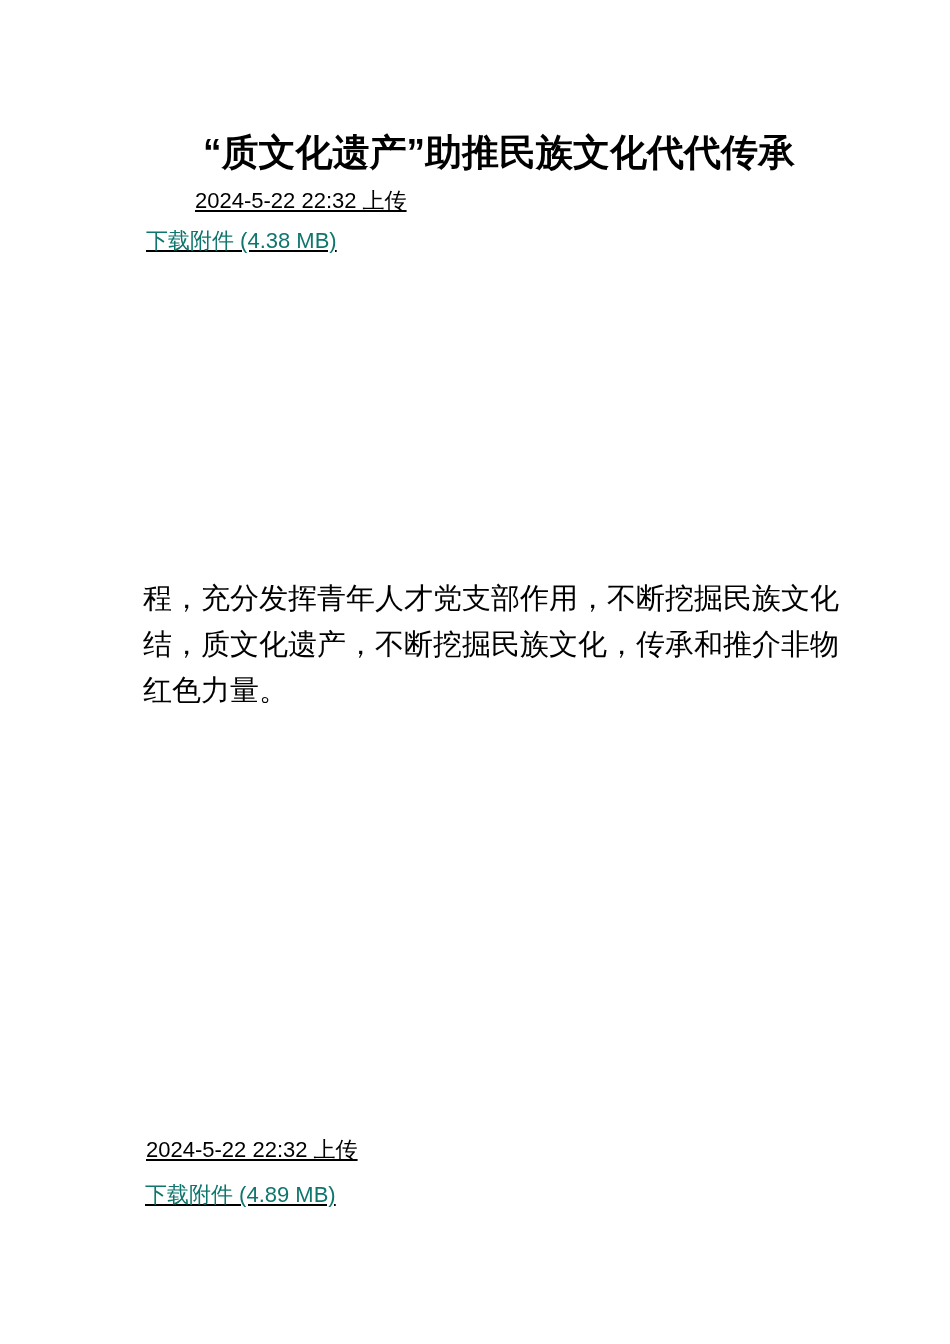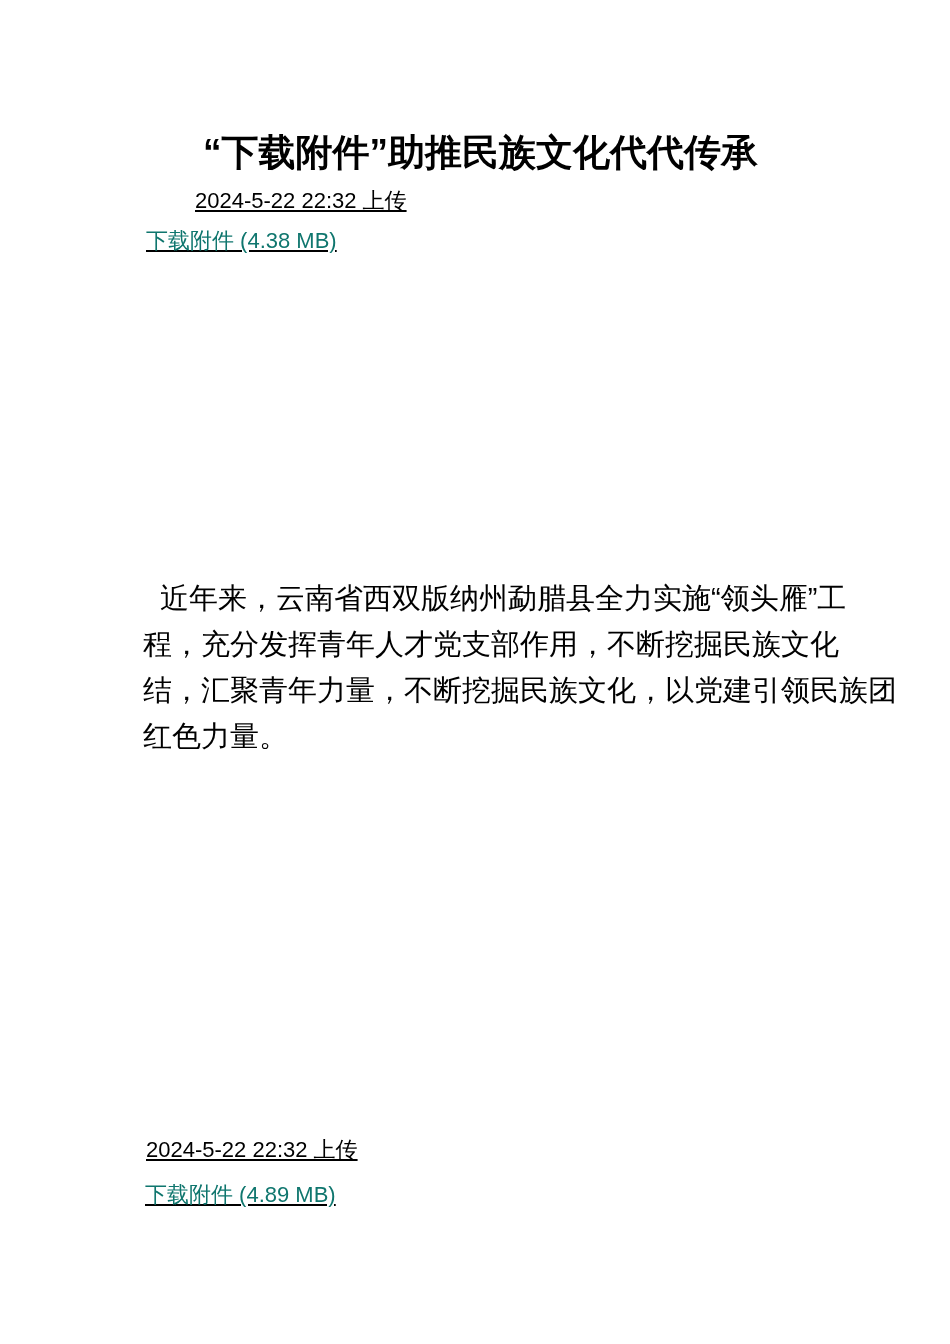--- a/index.html
+++ b/index.html
@@ -68,7 +68,7 @@
 </head>
 <body>
 
-<div class="abs post-title">“下载附件”助推民族文化代代传承</div>
+<div class="abs post-title">“质文化遗产”助推民族文化代代传承</div>
 
 <div class="abs meta-line meta-top">2024-5-22 22:32 上传</div>
 

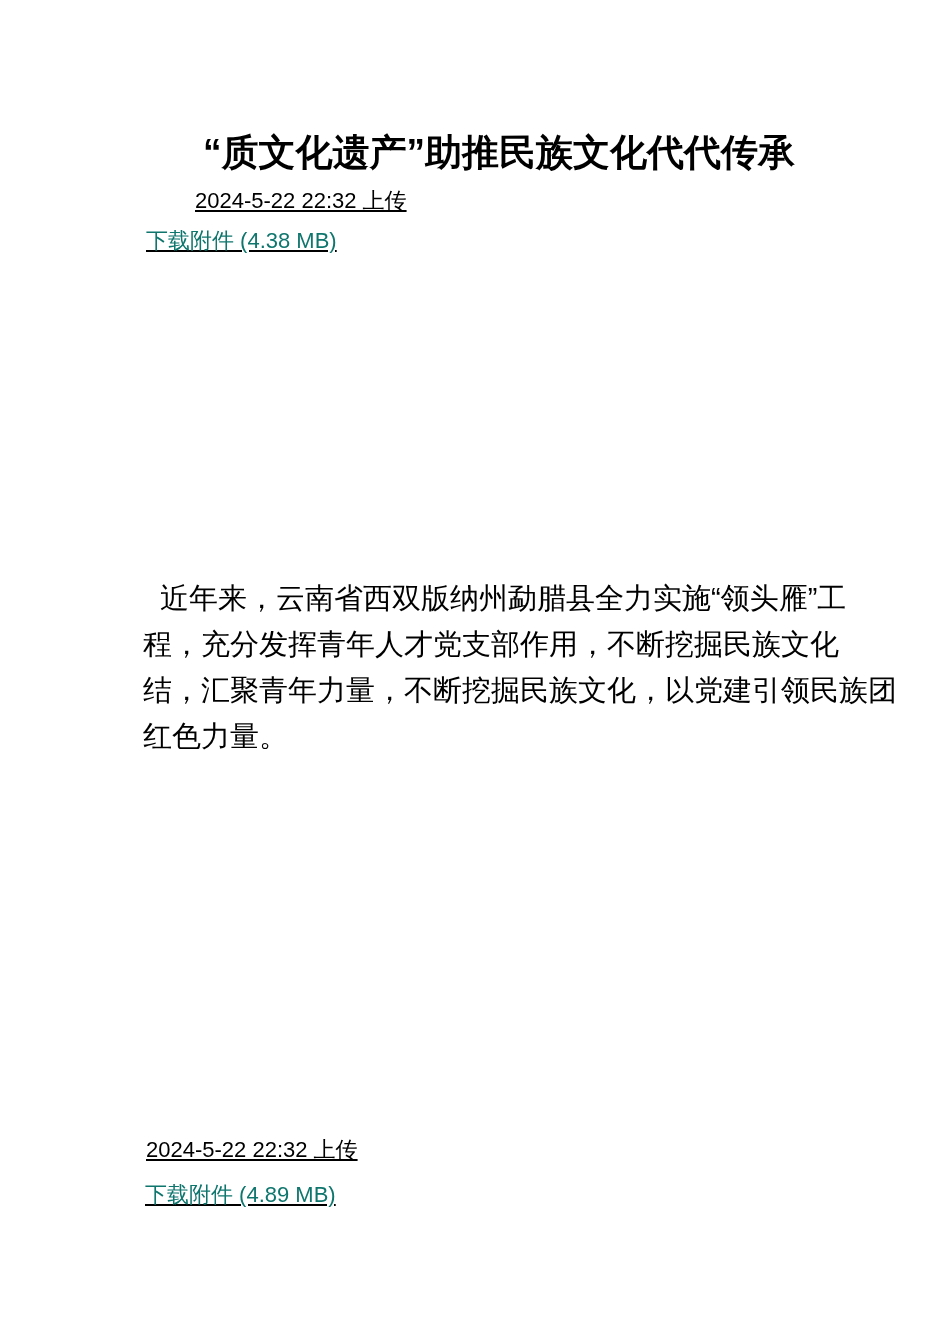--- a/index.html
+++ b/index.html
@@ -79,7 +79,6 @@
 <div class="abs attachment-placeholder placeholder-top"></div>
 
 <div class="abs body-paragraph">
-  <div class="para-line first">近年来，云南省西双版纳州勐腊县全力实施“领头雁”工</div>
   <div class="para-line">程，充分发挥青年人才党支部作用，不断挖掘民族文化</div>
   <div class="para-line">结，汇聚青年力量，不断挖掘民族文化，以党建引领民族团</div>
   <div class="para-line">红色力量。</div>

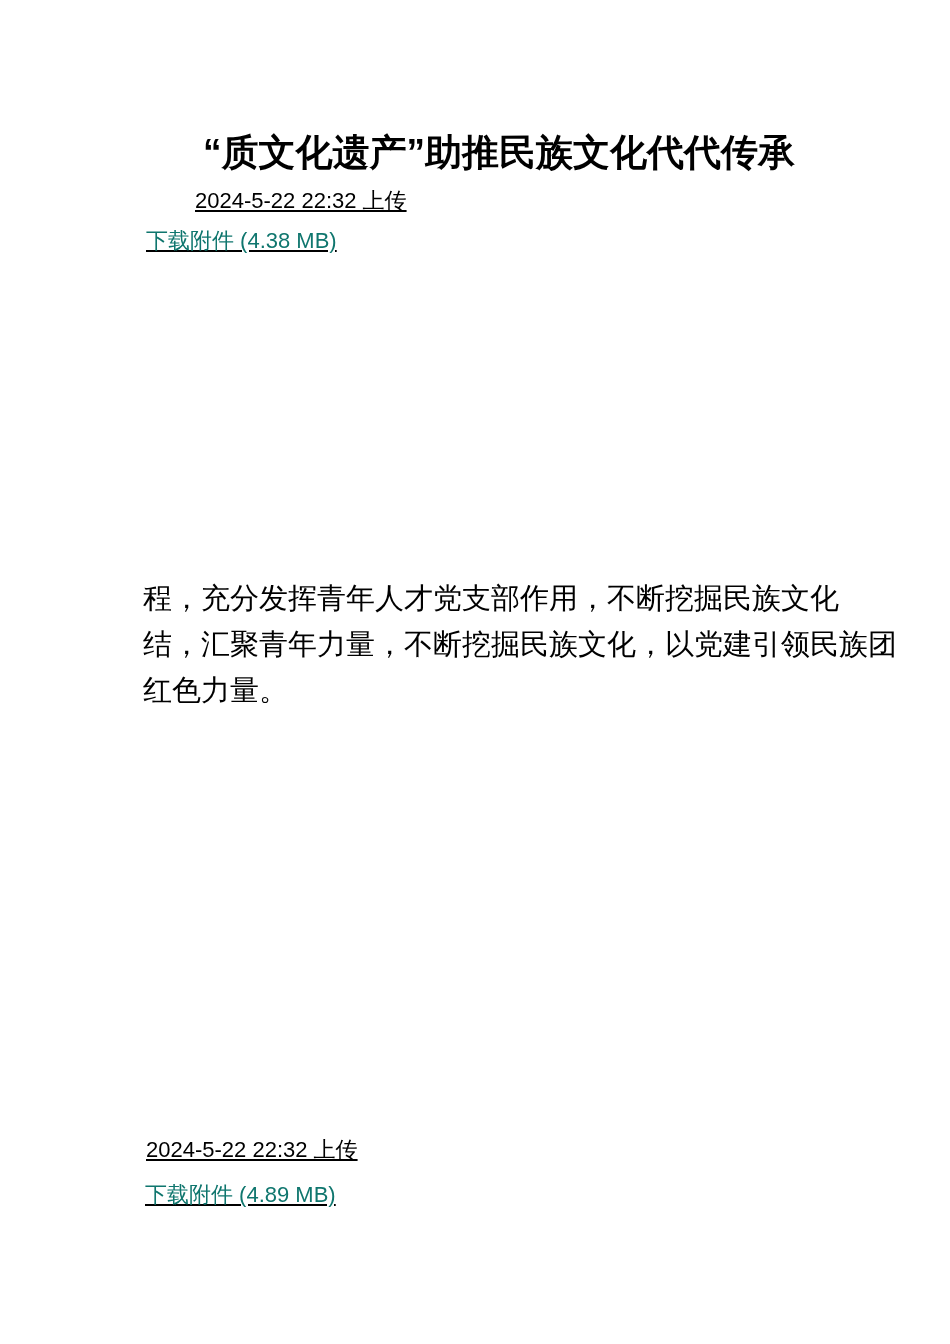--- a/index.html
+++ b/index.html
@@ -80,7 +80,7 @@
 
 <div class="abs body-paragraph">
   <div class="para-line">程，充分发挥青年人才党支部作用，不断挖掘民族文化</div>
-  <div class="para-line">结，汇聚青年力量，不断挖掘民族文化，以党建引领民族团</div>
+  <div class="para-line">结，质文化遗产，不断挖掘民族文化，传承和推介非物</div>
   <div class="para-line">红色力量。</div>
 </div>
 

